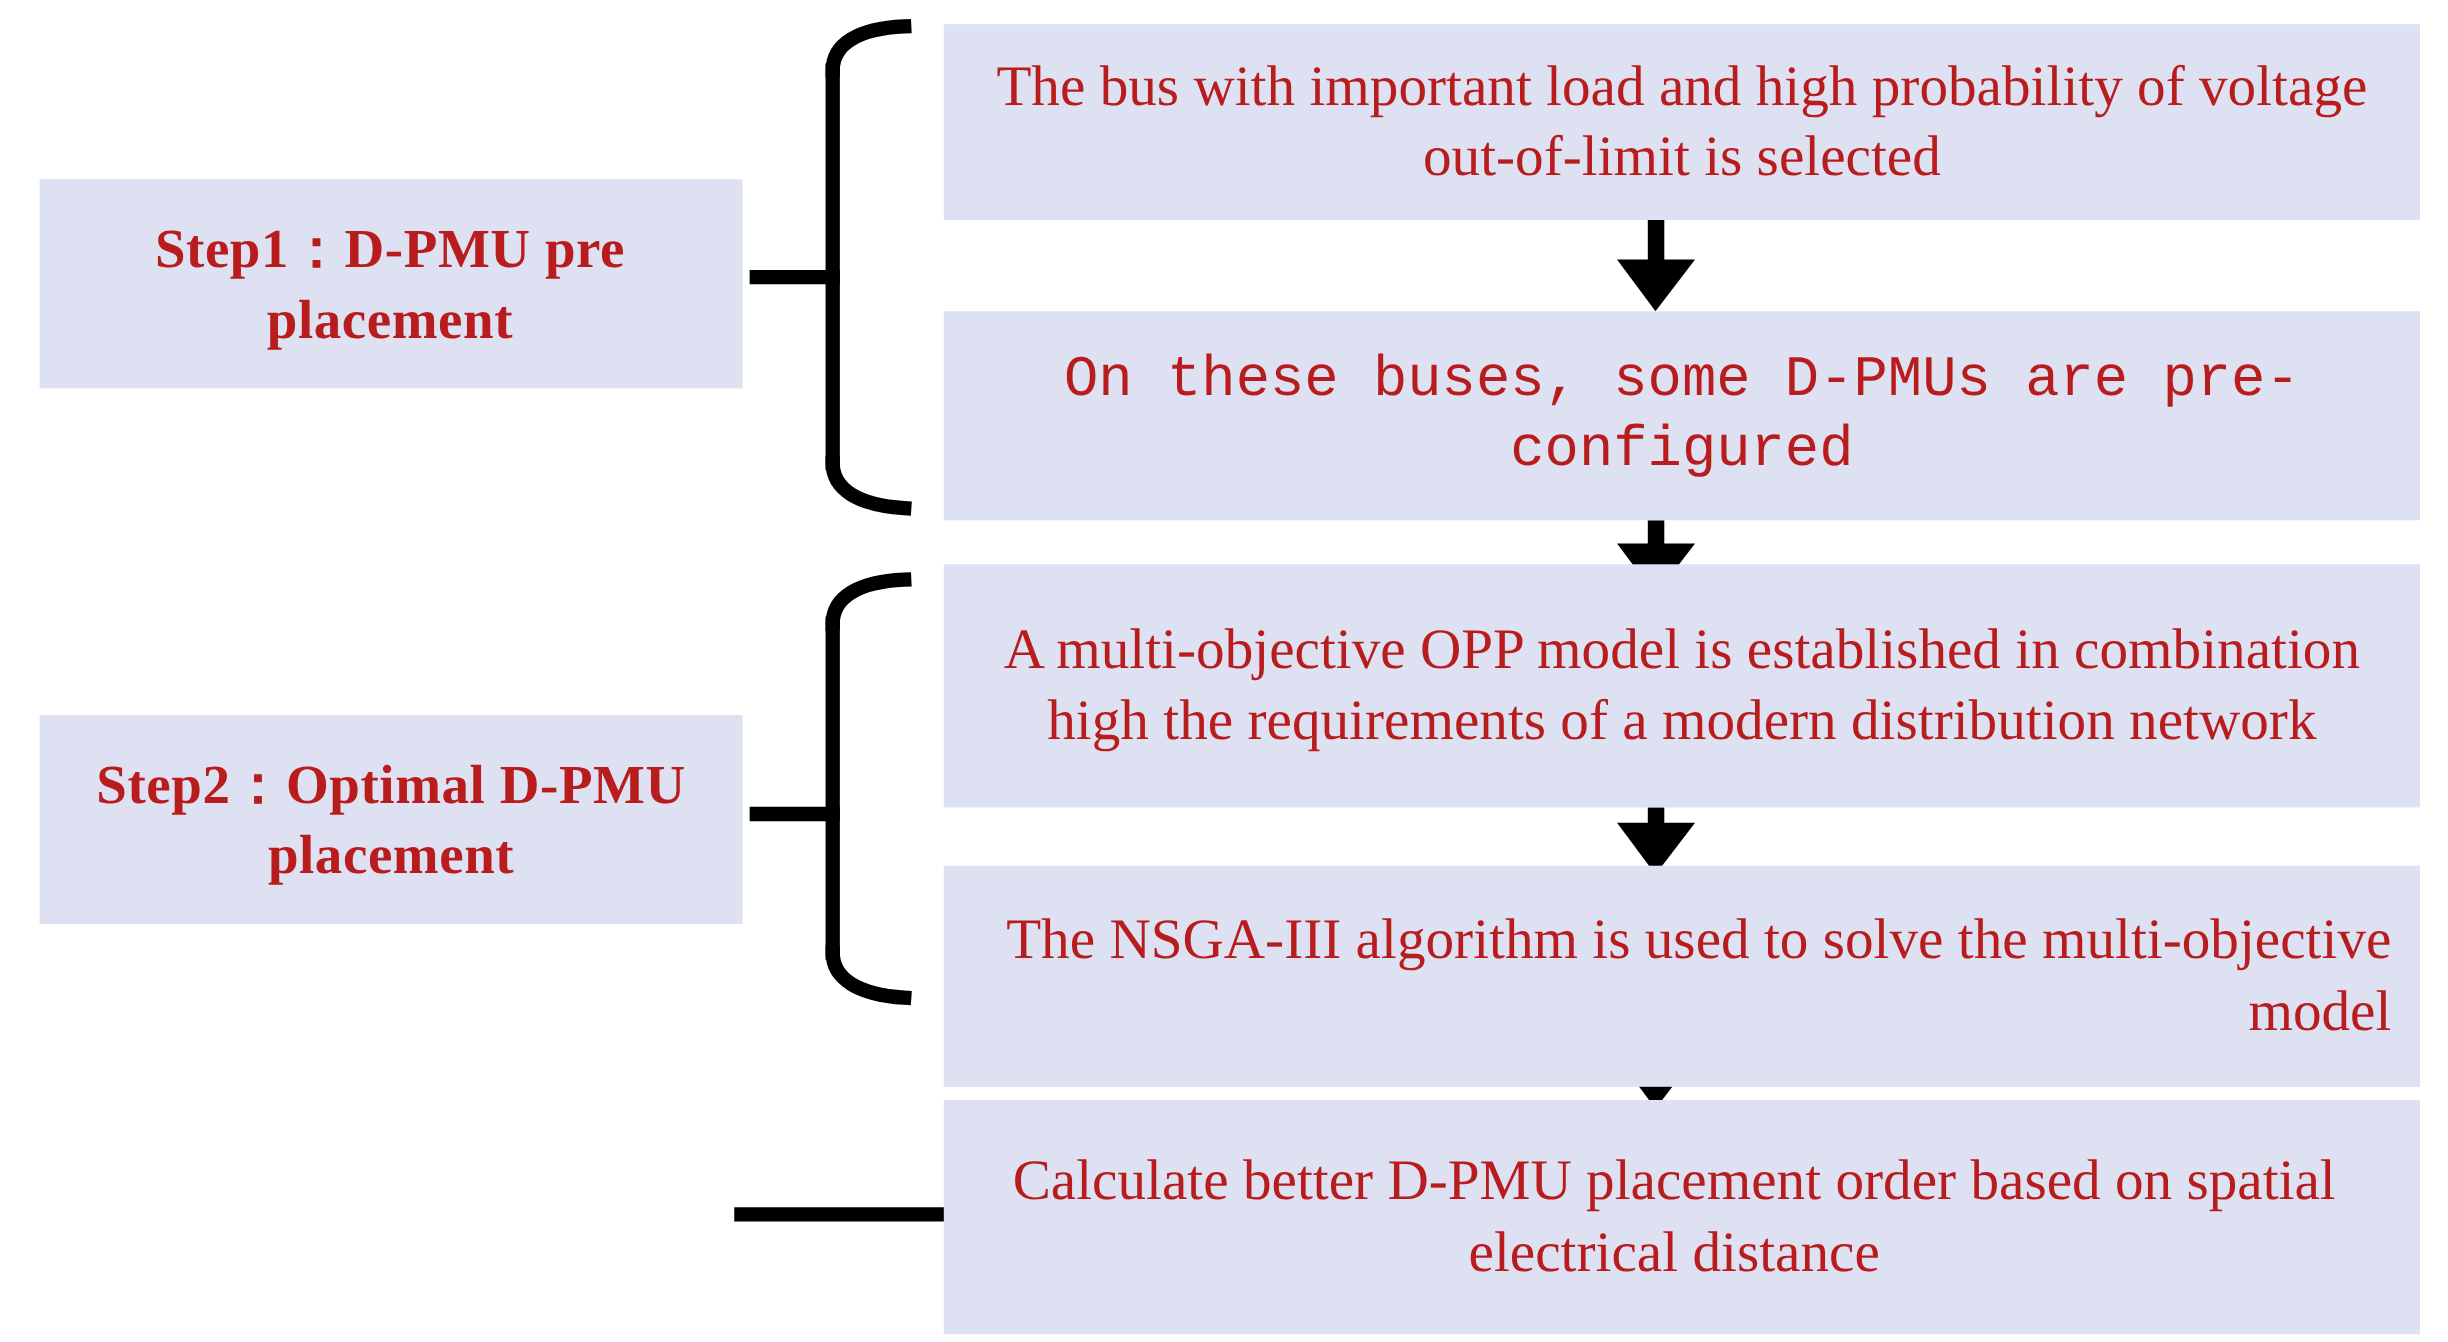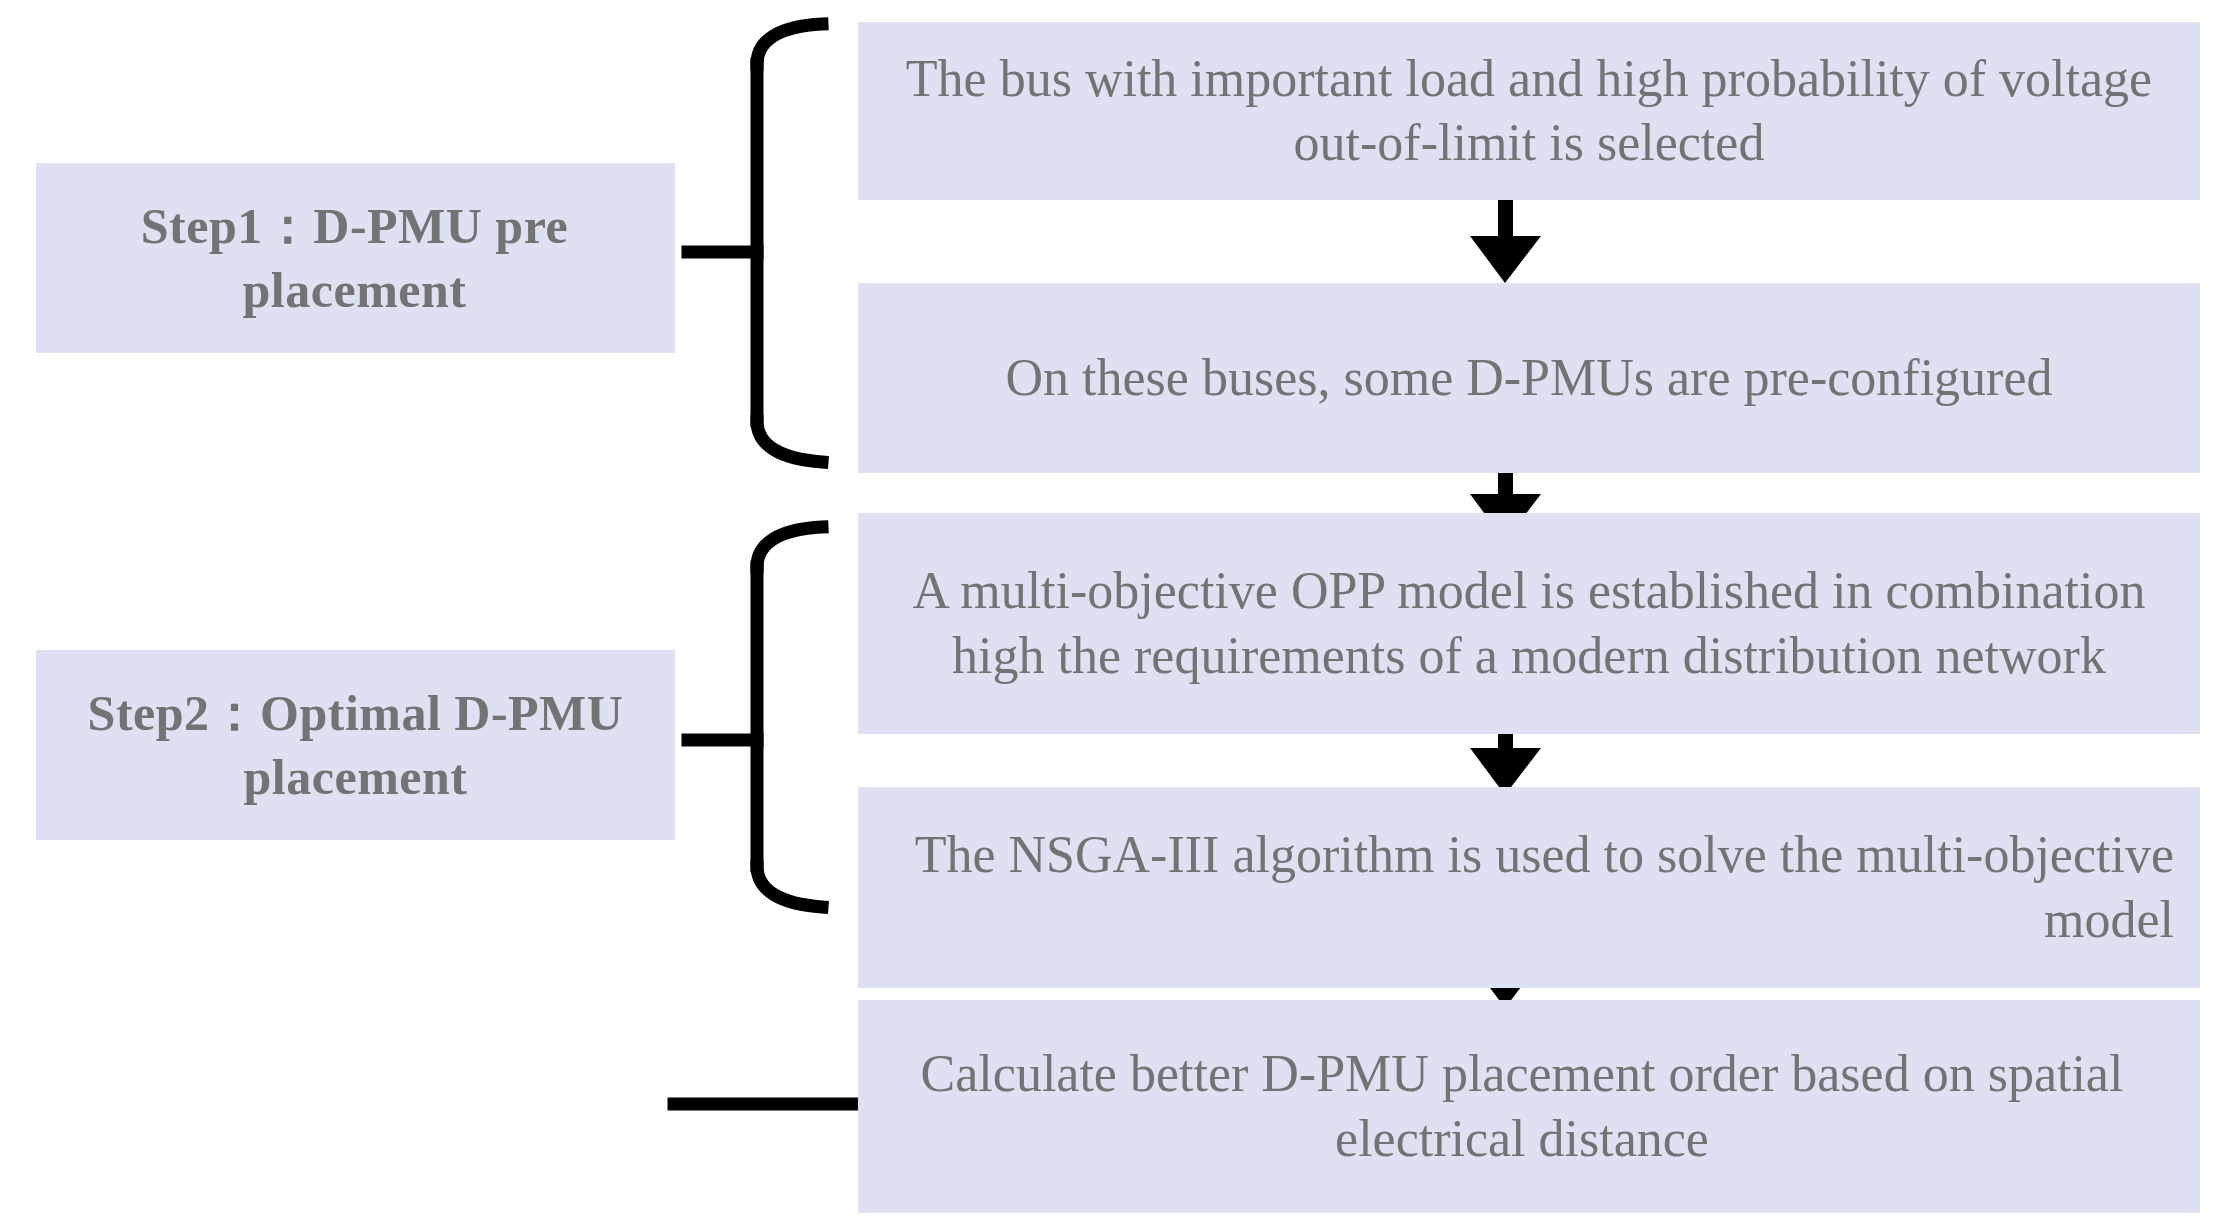--- a/index.html
+++ b/index.html
@@ -20,7 +20,7 @@
     justify-content:center;
     text-align:center;
     box-sizing:border-box;
-    color:#737373;
+    color:#b91c1c;
   }
   .step-label{
     font-weight:bold;

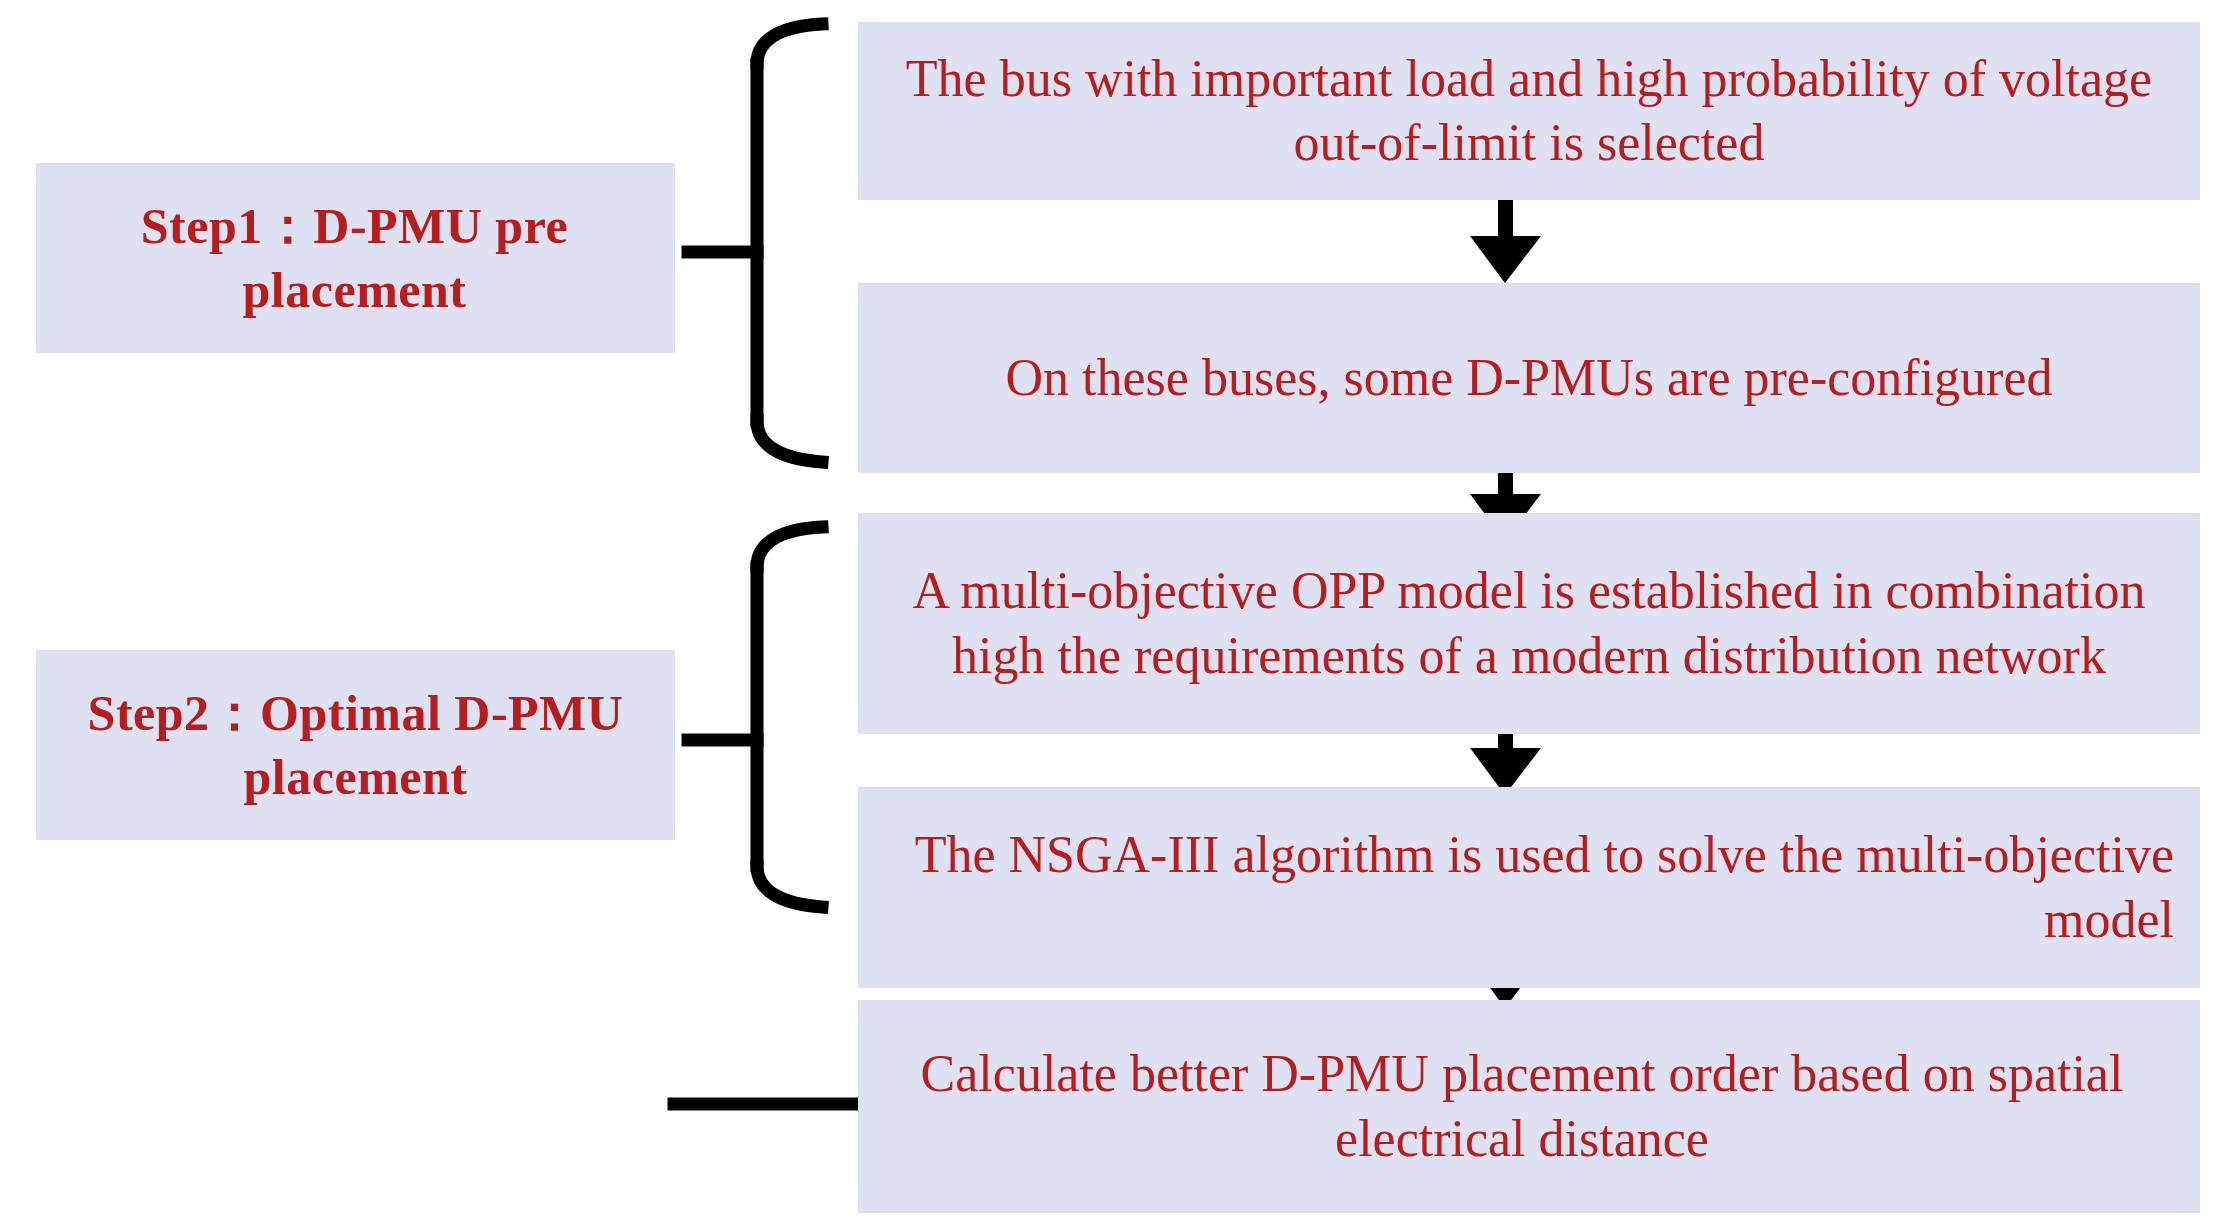--- a/index.html
+++ b/index.html
@@ -42,7 +42,7 @@
 
   
   #box-1{left:858px; top:22px;   width:1342px; height:178px;}
-  #box-2{left:858px; top:283px;  width:1342px; height:190px;}
+  #box-2{left:858px; top:283px;  width:1342px; height:190px;font-family:Liberation Mono, monospace;}
   #box-3{left:858px; top:513px;  width:1342px; height:221px;}
   #box-4{left:858px; top:787px;  width:1342px; height:201px;text-align:right;}
   #box-5{left:858px; top:1000px; width:1342px; height:213px;padding-left:12px;}

